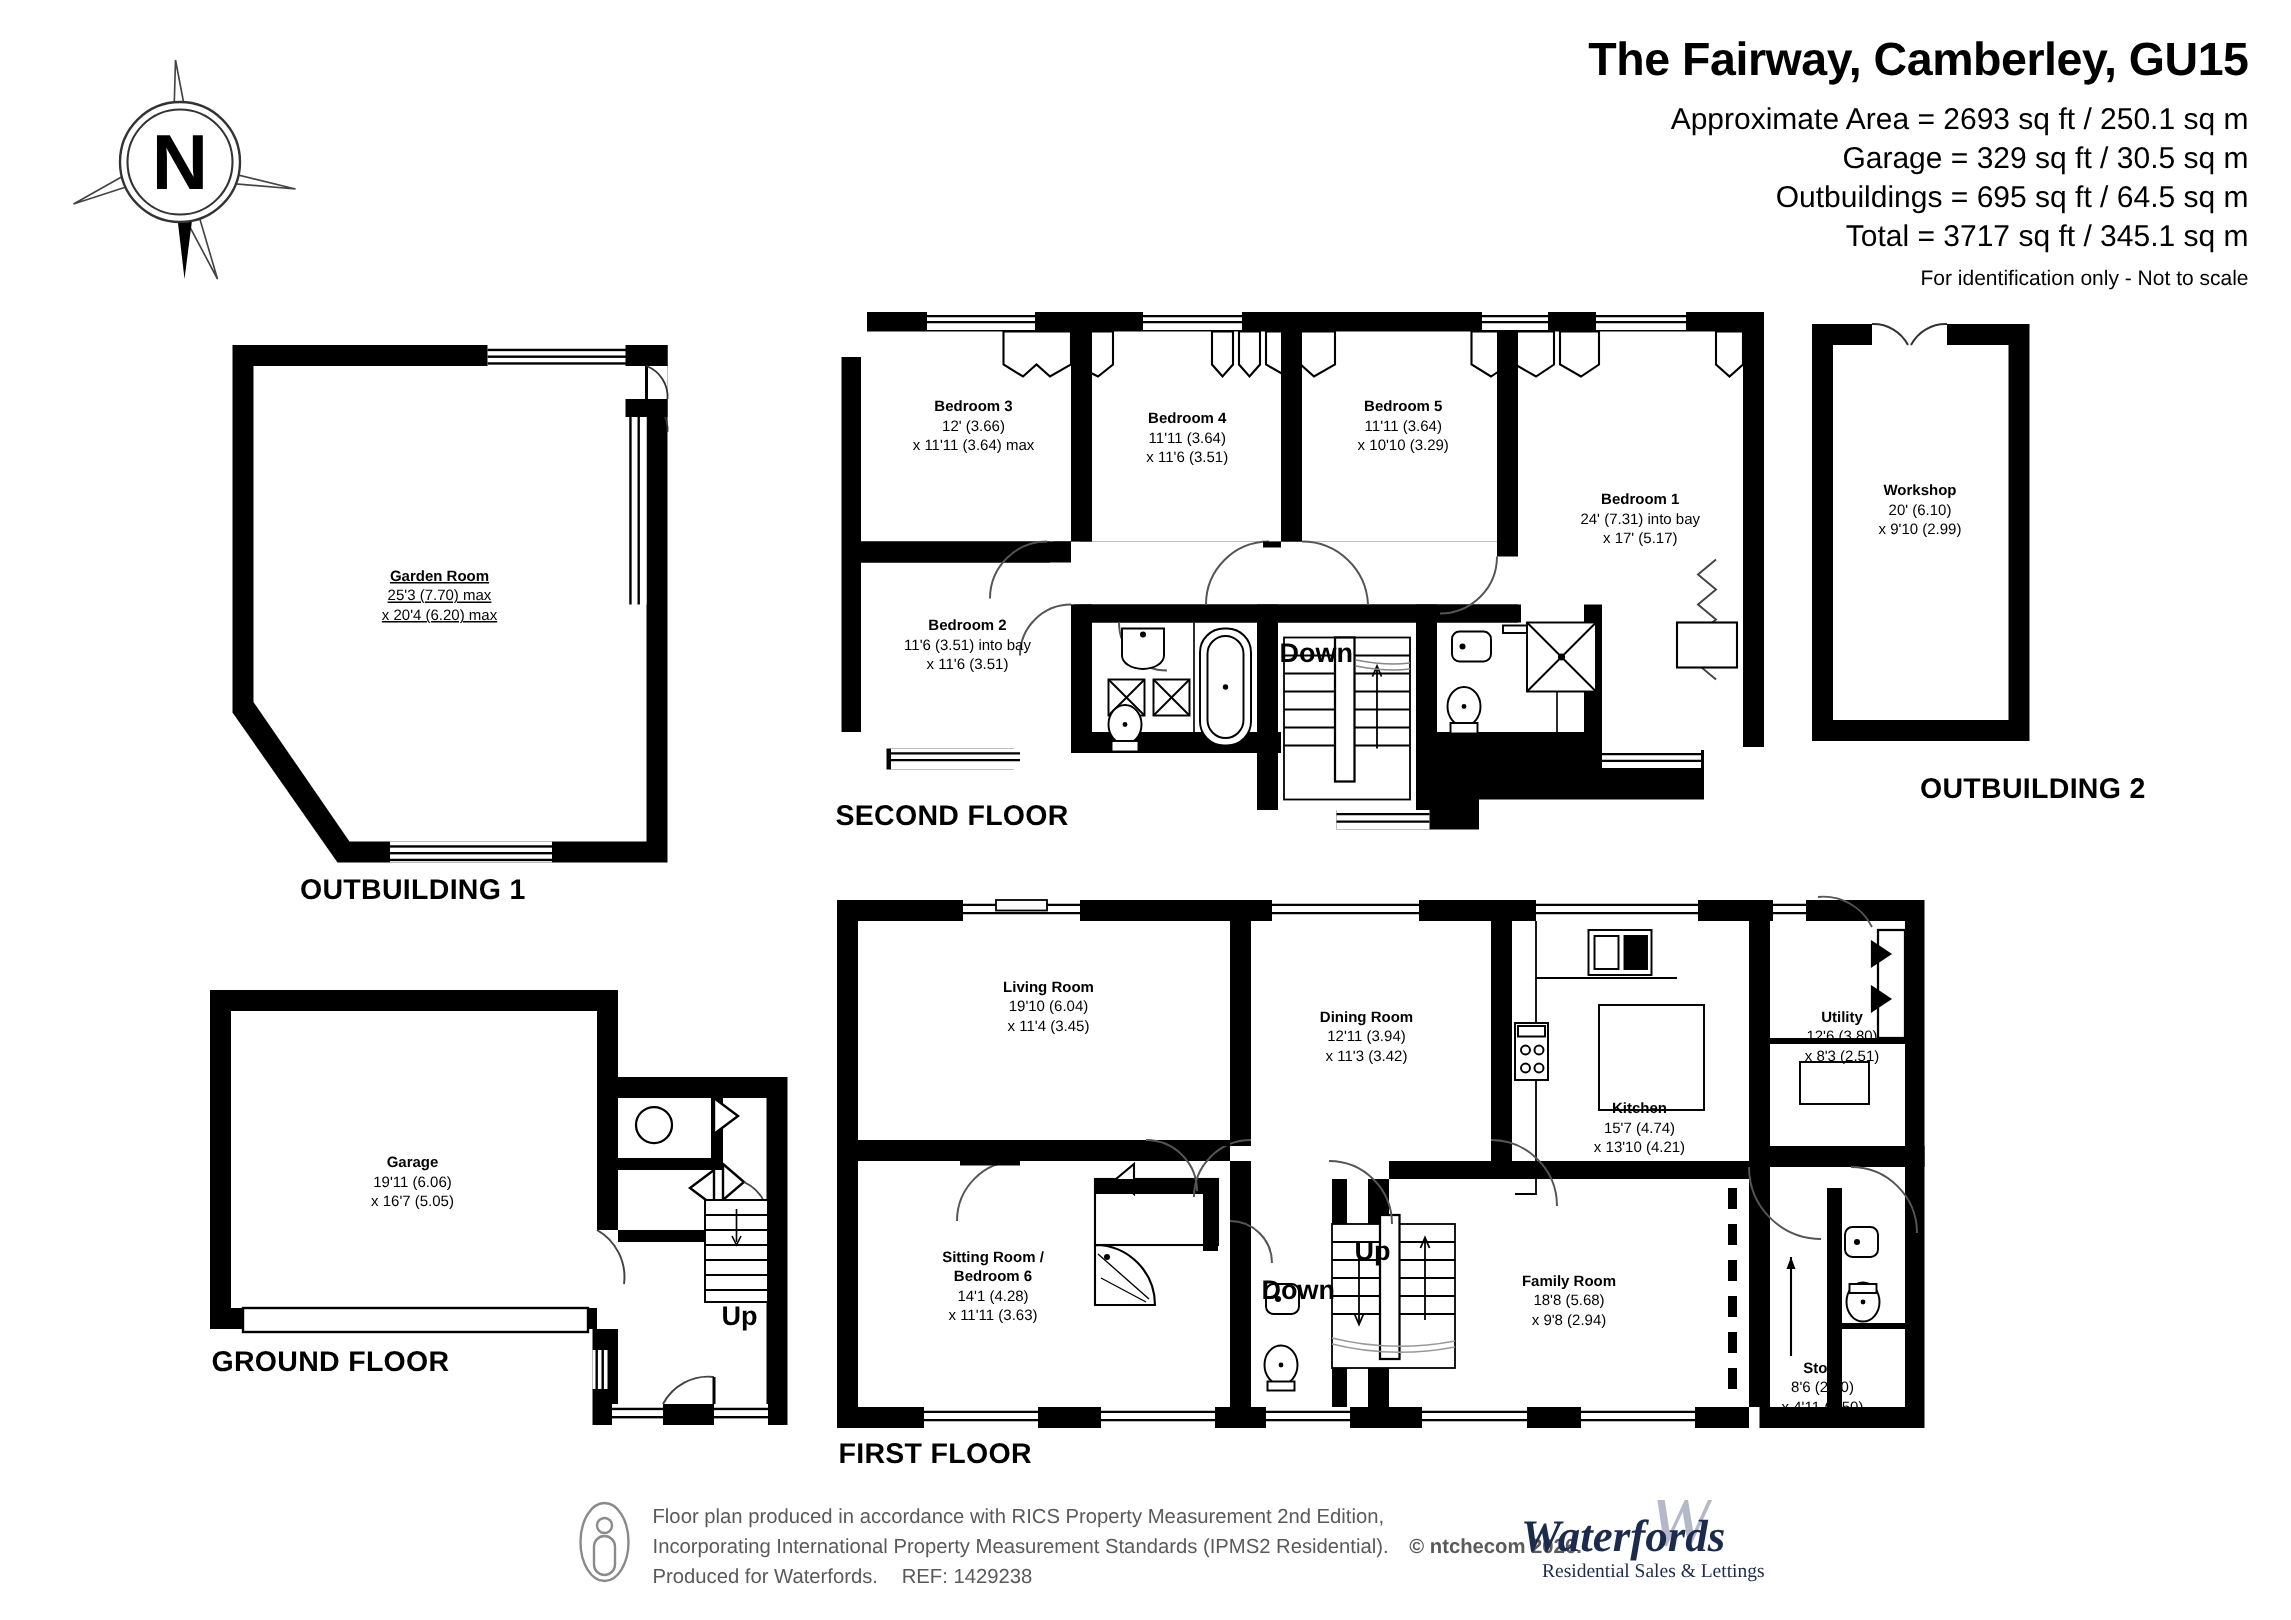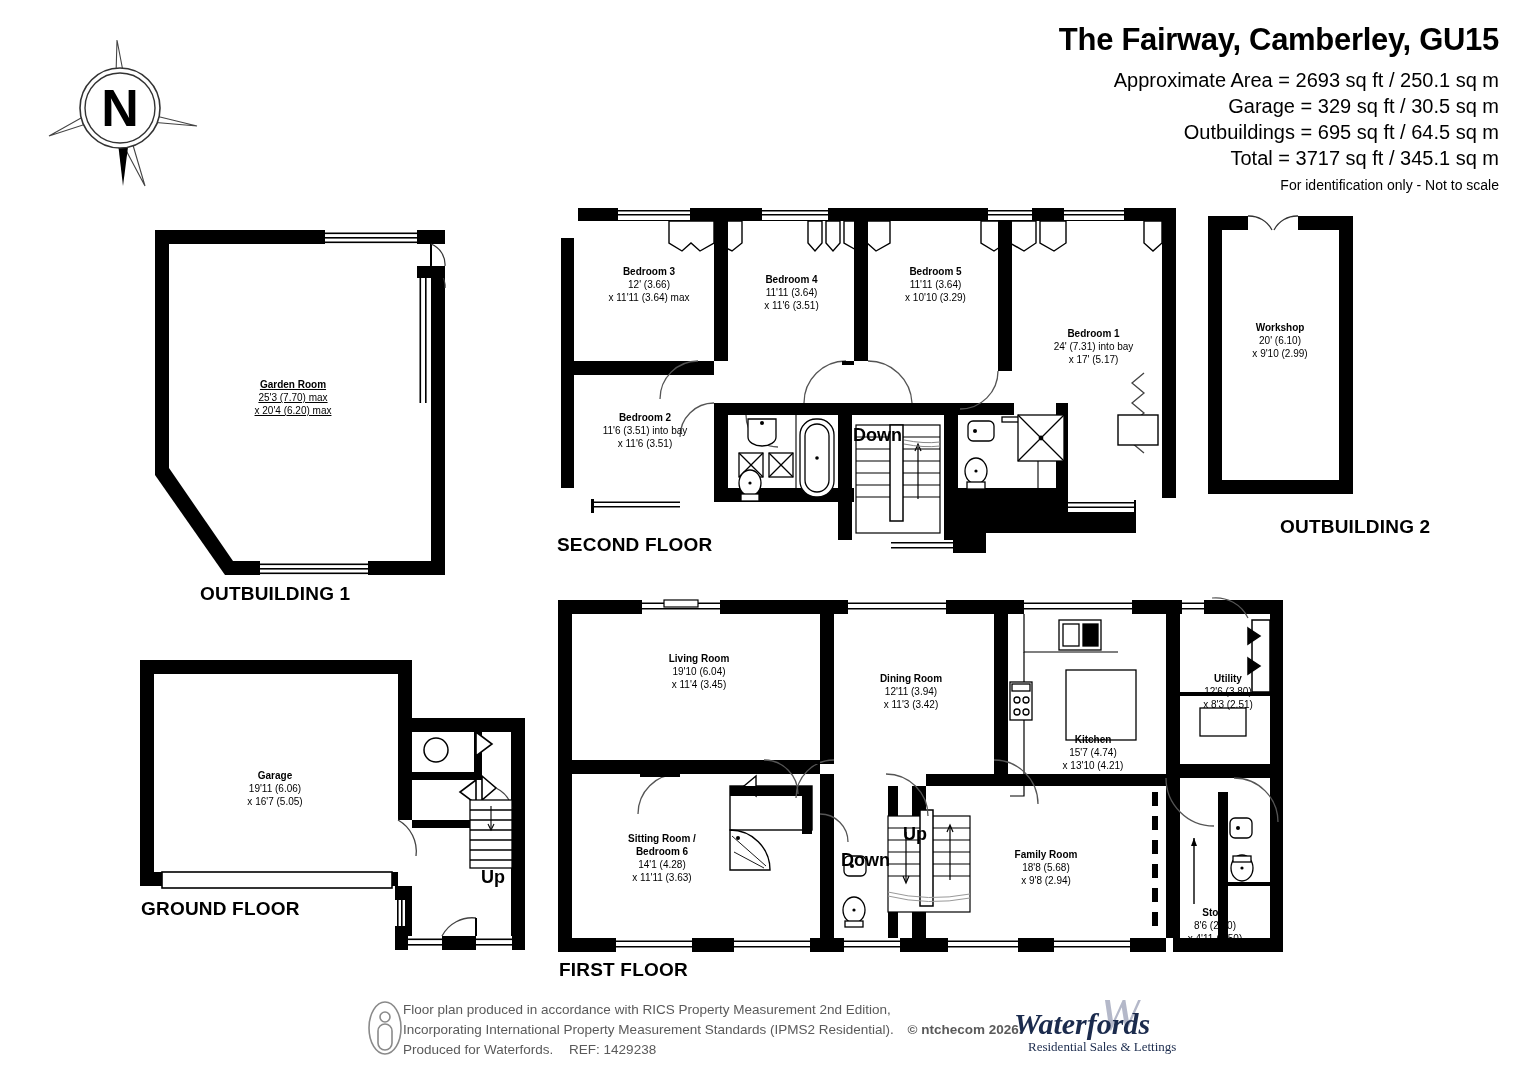--- a/index.html
+++ b/index.html
@@ -30,7 +30,7 @@
   .svglayer { position: absolute; left: 0; top: 0; overflow: visible; }
 
   
-  #footer { position: absolute; left: 367px; top: 1000px; display: flex; align-items: flex-end; }
+  #footer { position: absolute; left: 385px; top: 1000px; display: flex; align-items: flex-end; gap: 14px; }
   #footer .disc { font-size: 13.5px; line-height: 1.48; color: #5a5a5a; }
   #logo { position: absolute; left: 1012px; top: 1000px; width: 200px; height: 62px; }
 </style>

